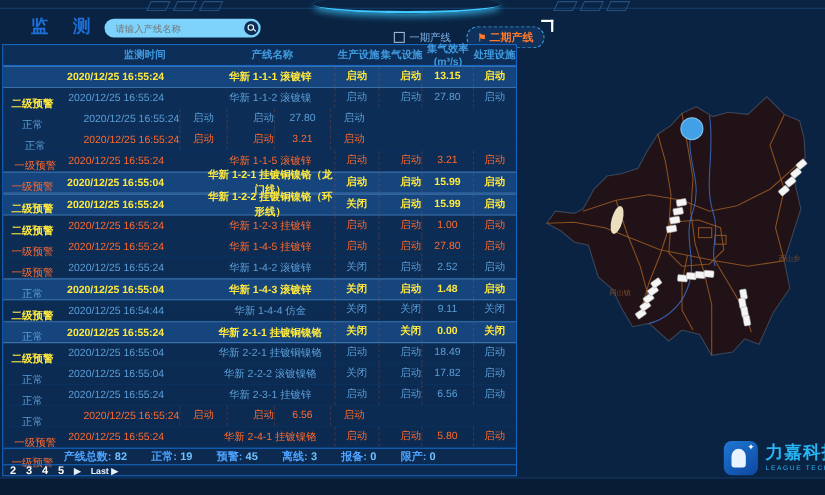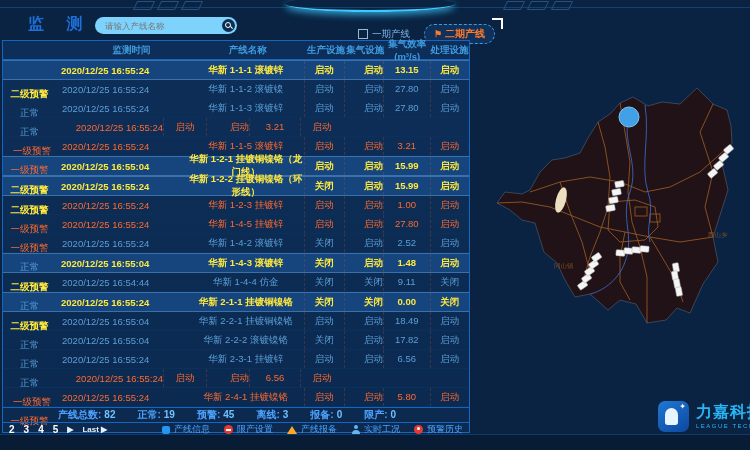--- a/index.html
+++ b/index.html
@@ -148,7 +148,6 @@
   <div class="tr lv-normal">
     <div class="c0">正常</div>
     <div class="c1">2020/12/25 16:55:24</div>
-    <div class="c2">华新 1-1-3 滚镀锌</div>
     <div class="c3">启动</div>
     <div class="c4">启动</div>
     <div class="c5">27.80</div>

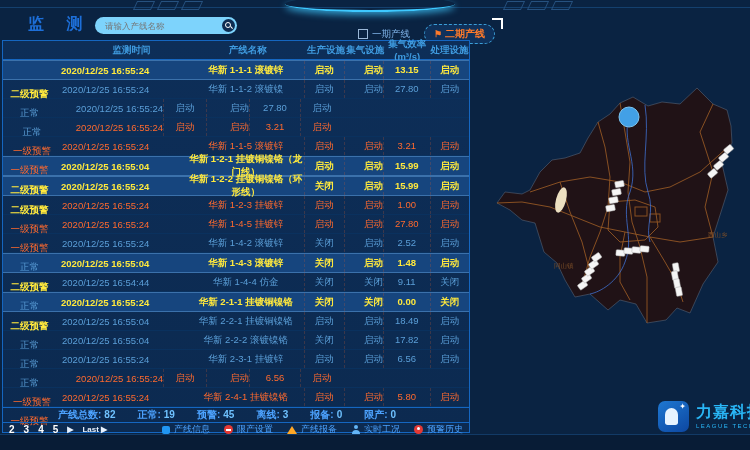--- a/index.html
+++ b/index.html
@@ -324,32 +324,6 @@
           <span class="nav">▶</span>
           <span class="nav">Last ▶</span>
         </div>
-      <div class="legend" id="legend">
-  <div class="leg">
-    <span class="ic info-square-icon"></span>
-    <span>产线信息</span>
-  </div>
-
-  <div class="leg">
-    <span class="ic ban-circle-icon"></span>
-    <span>限产设置</span>
-  </div>
-
-  <div class="leg">
-    <span class="ic warning-triangle-icon"></span>
-    <span>产线报备</span>
-  </div>
-
-  <div class="leg">
-    <span class="ic worker-icon"></span>
-    <span>实时工况</span>
-  </div>
-
-  <div class="leg">
-    <span class="ic alarm-history-icon"></span>
-    <span>预警历史</span>
-  </div>
-</div>
     </div>
   </div>
 

